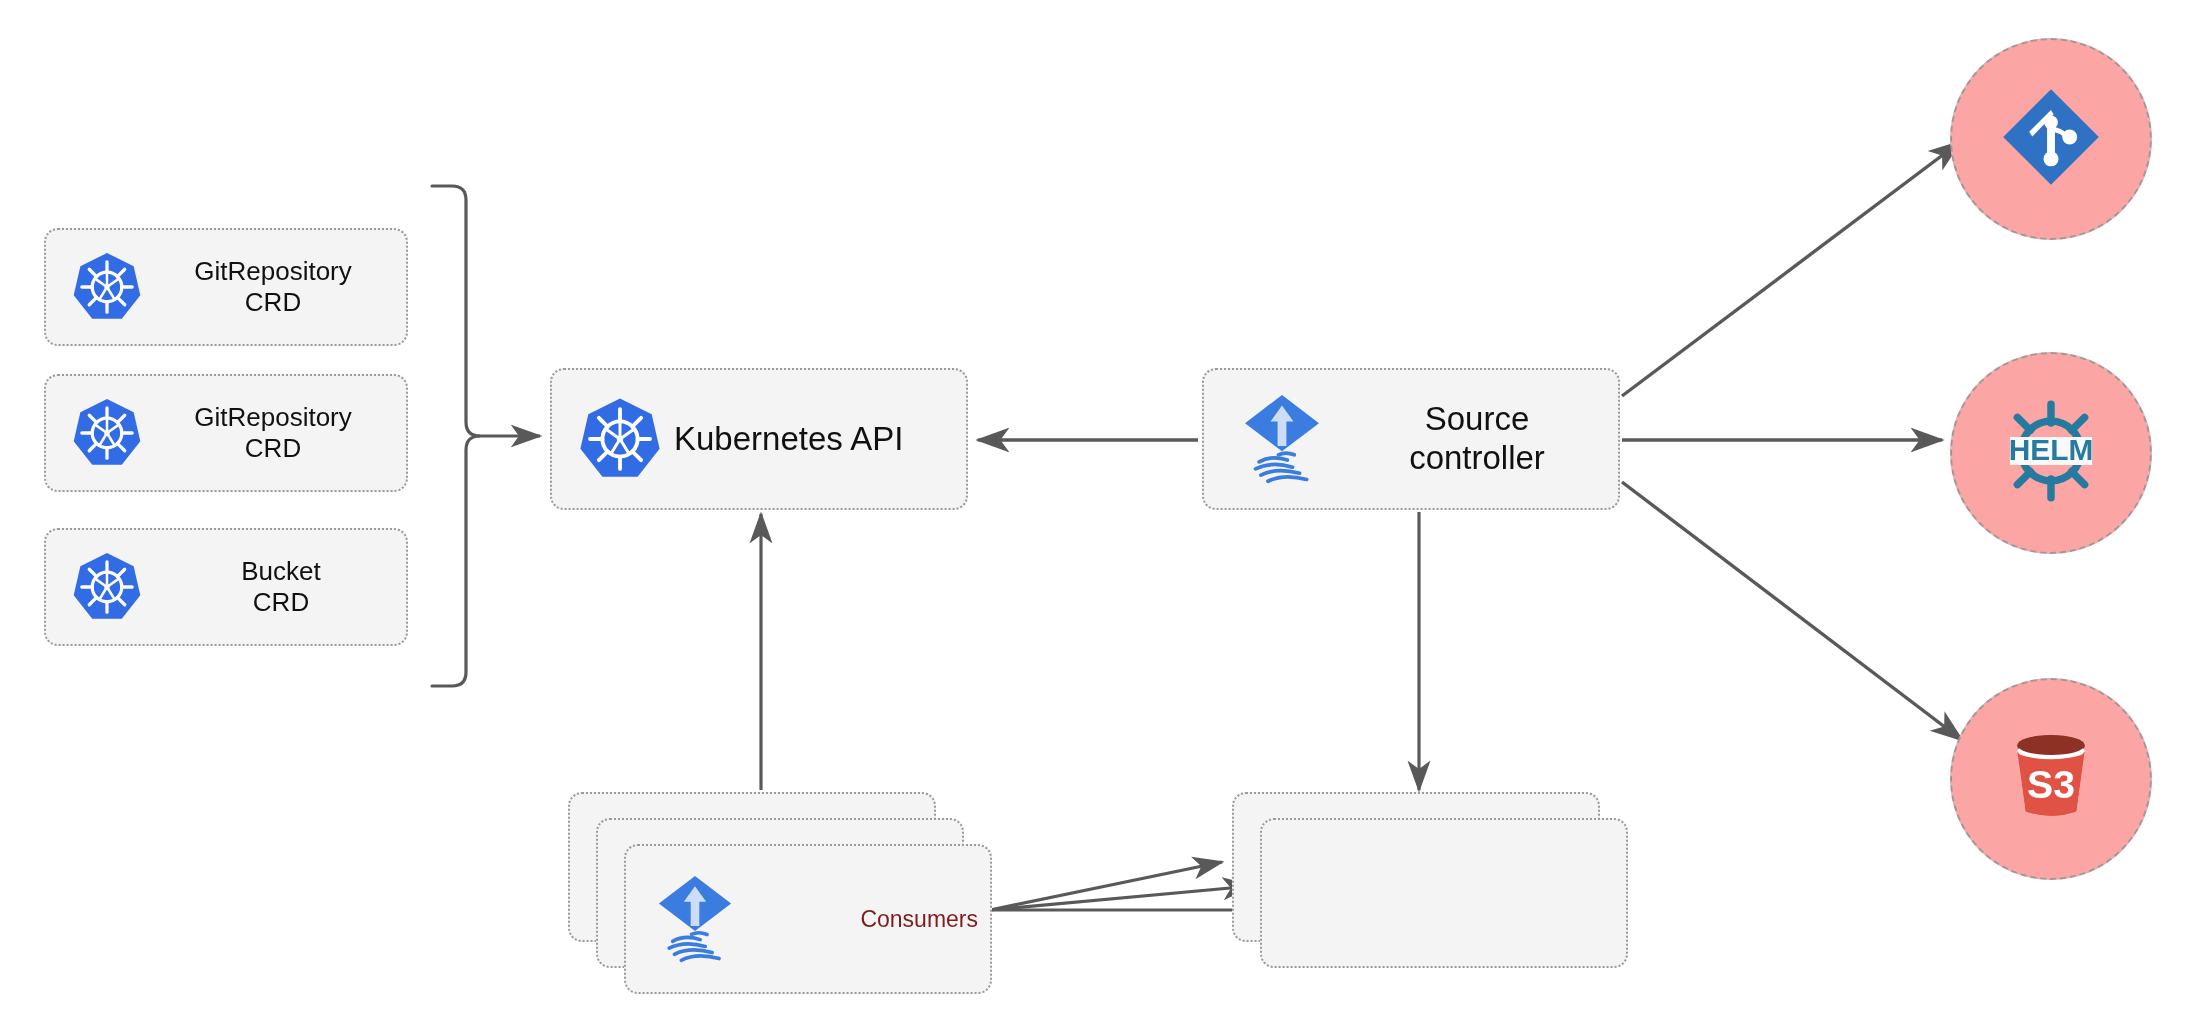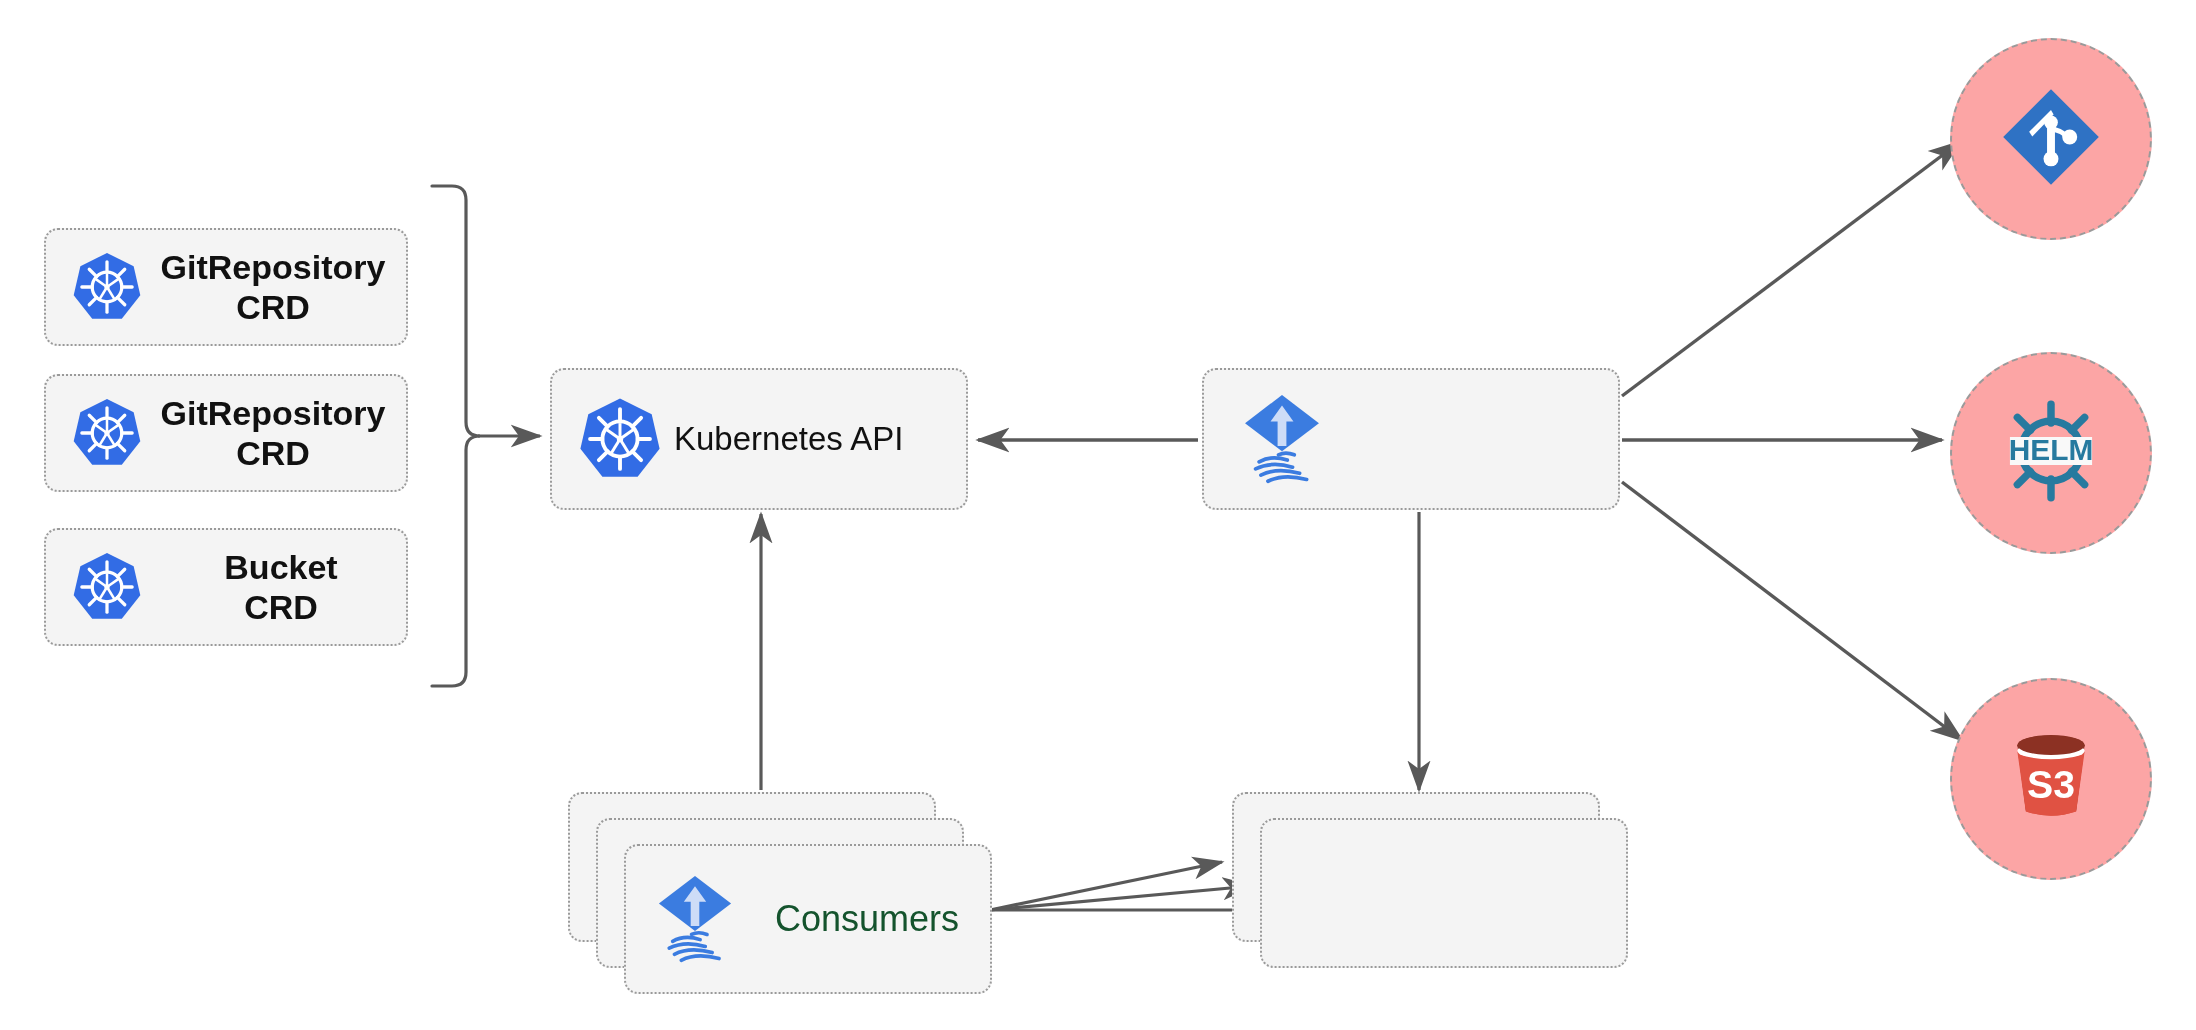--- a/index.html
+++ b/index.html
@@ -62,7 +62,7 @@
     padding-left: 24px;
   }
   .crd .ico { width: 74px; height: 74px; margin-right: 6px; }
-  .crd .label { font-size: 34px; font-weight: bold; }
+  .crd .label { font-size: 26px; }
 
   #crd-git   { top: 228px; }
   #crd-helm  { top: 374px; }

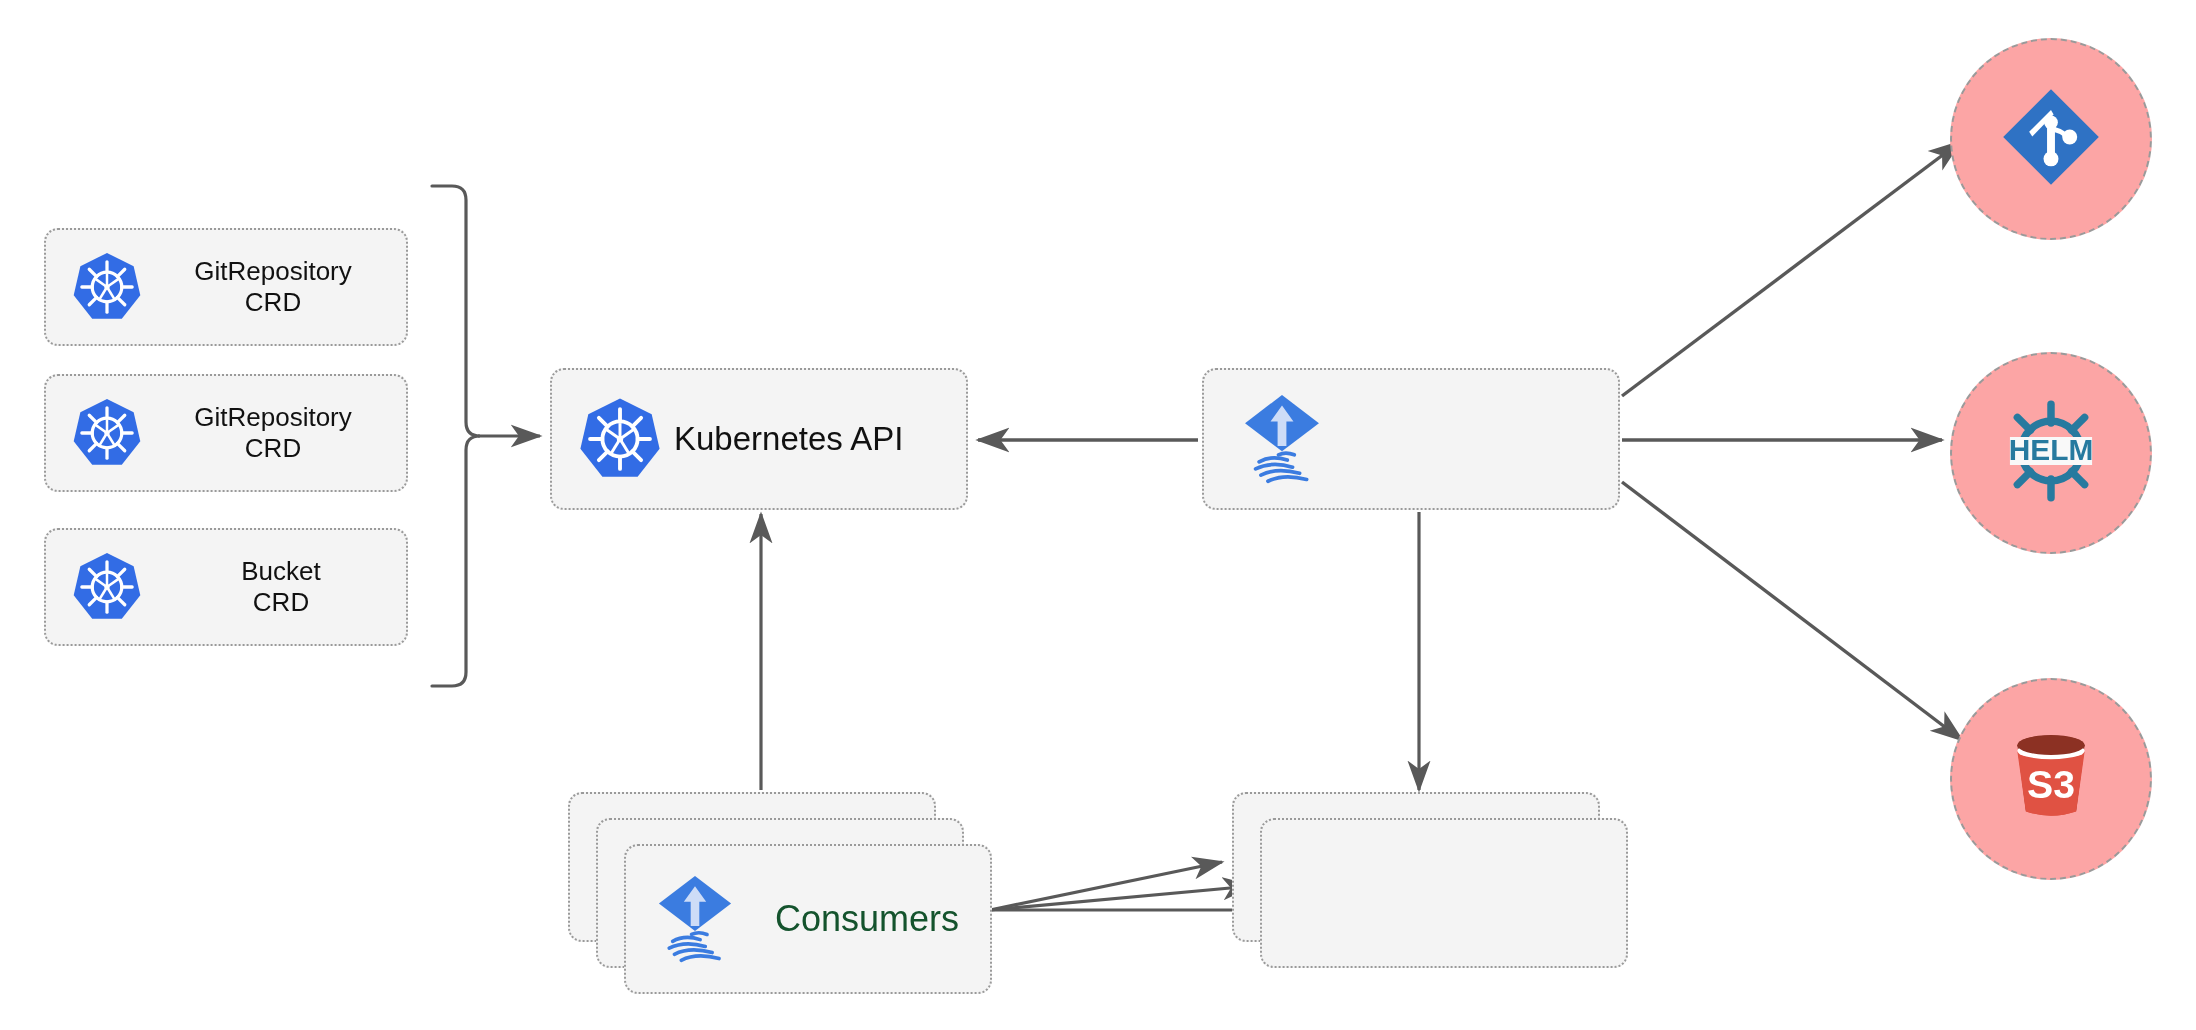--- a/index.html
+++ b/index.html
@@ -310,6 +310,8 @@
         </g>
       </svg>
     </span>
+    <span class="label">Source
+controller</span>
   </div>
 
   <div class="stack" id="consumers">

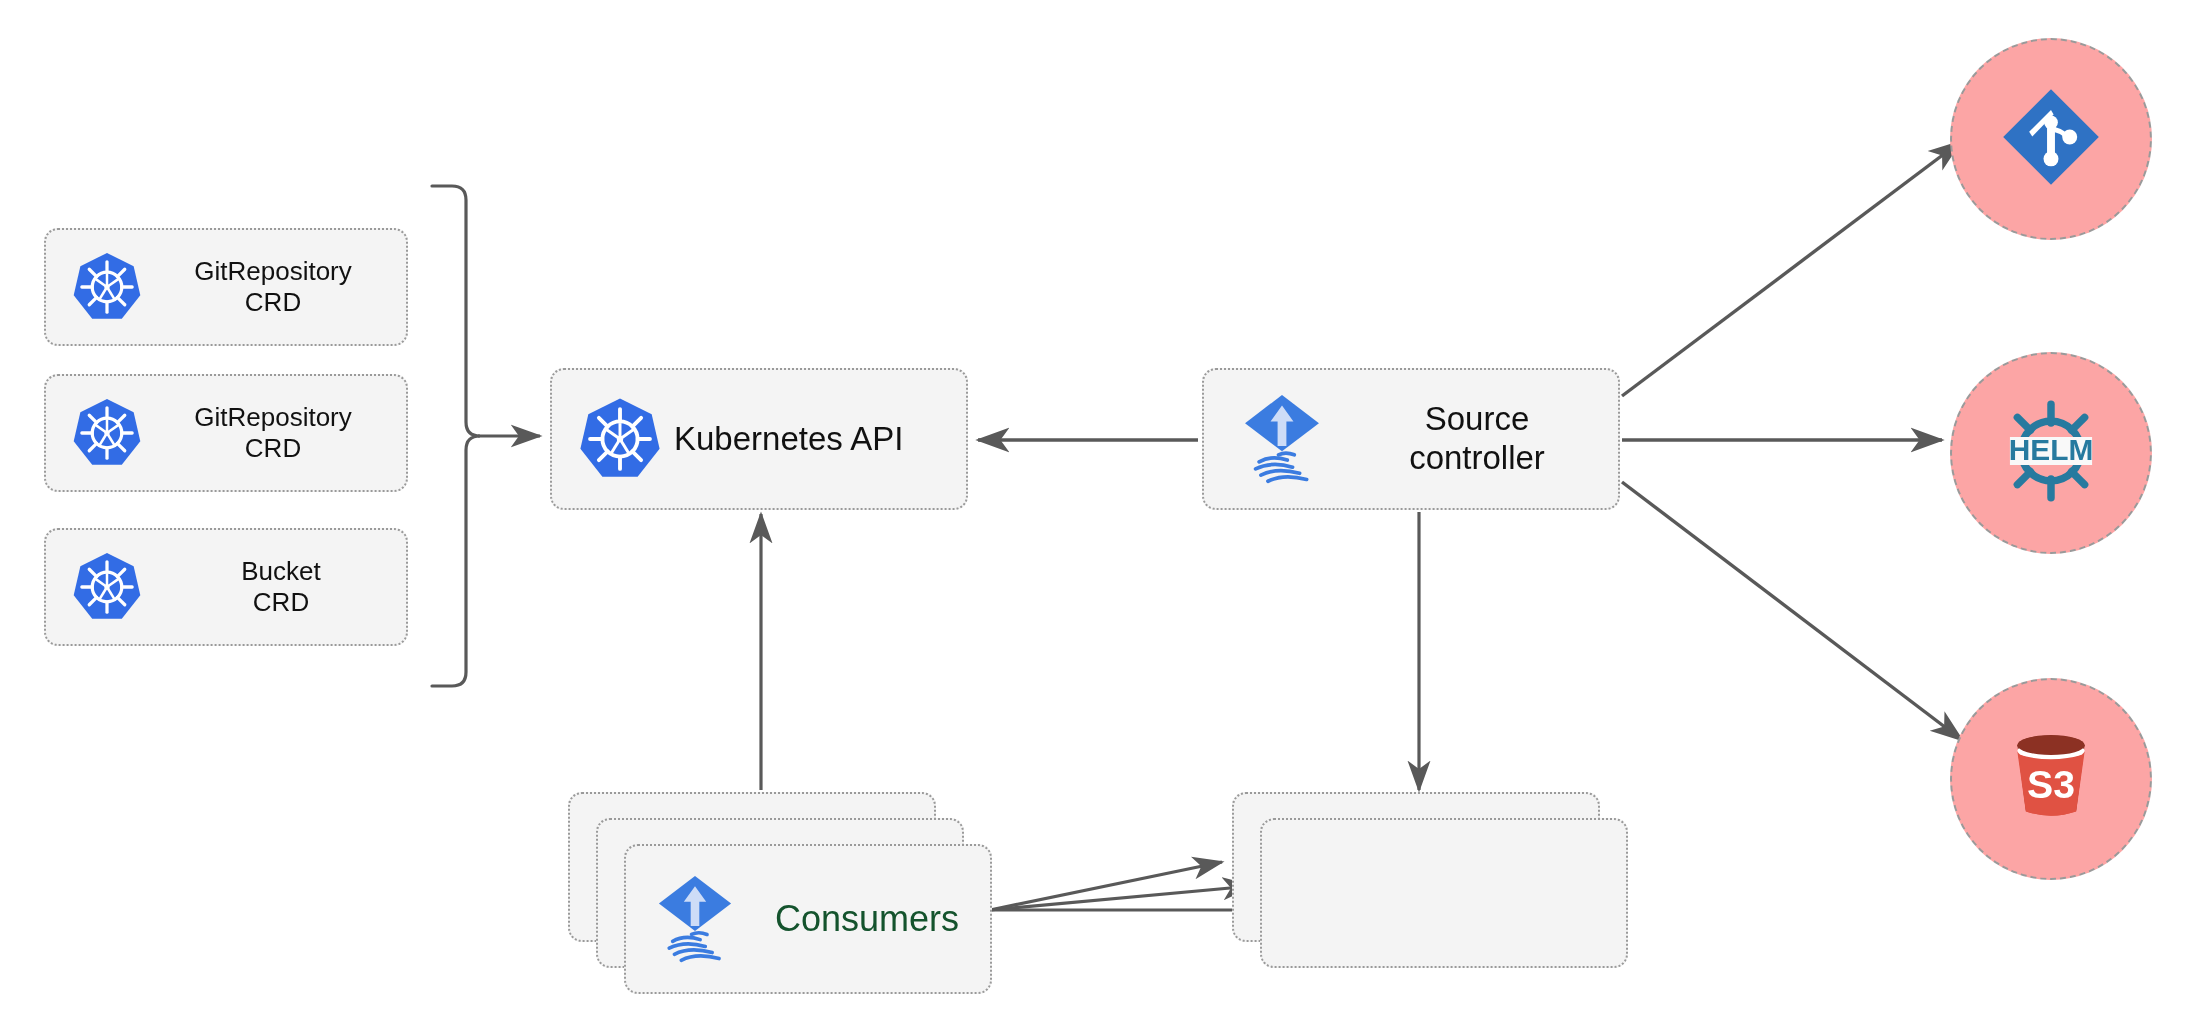--- a/index.html
+++ b/index.html
@@ -112,9 +112,9 @@
   .stack .sheet.s3 .ico { flex: 0 0 auto; width: 86px; height: 94px; margin-right: 18px; }
   .stack .sheet.s3 .label {
     flex: 1 1 auto;
-    font-size: 36px;
-    color: #14532d;
-    text-align: center;
+    font-size: 23px;
+    color: #7f1d1d;
+    text-align: right;
     padding-right: 12px;
   }
 

